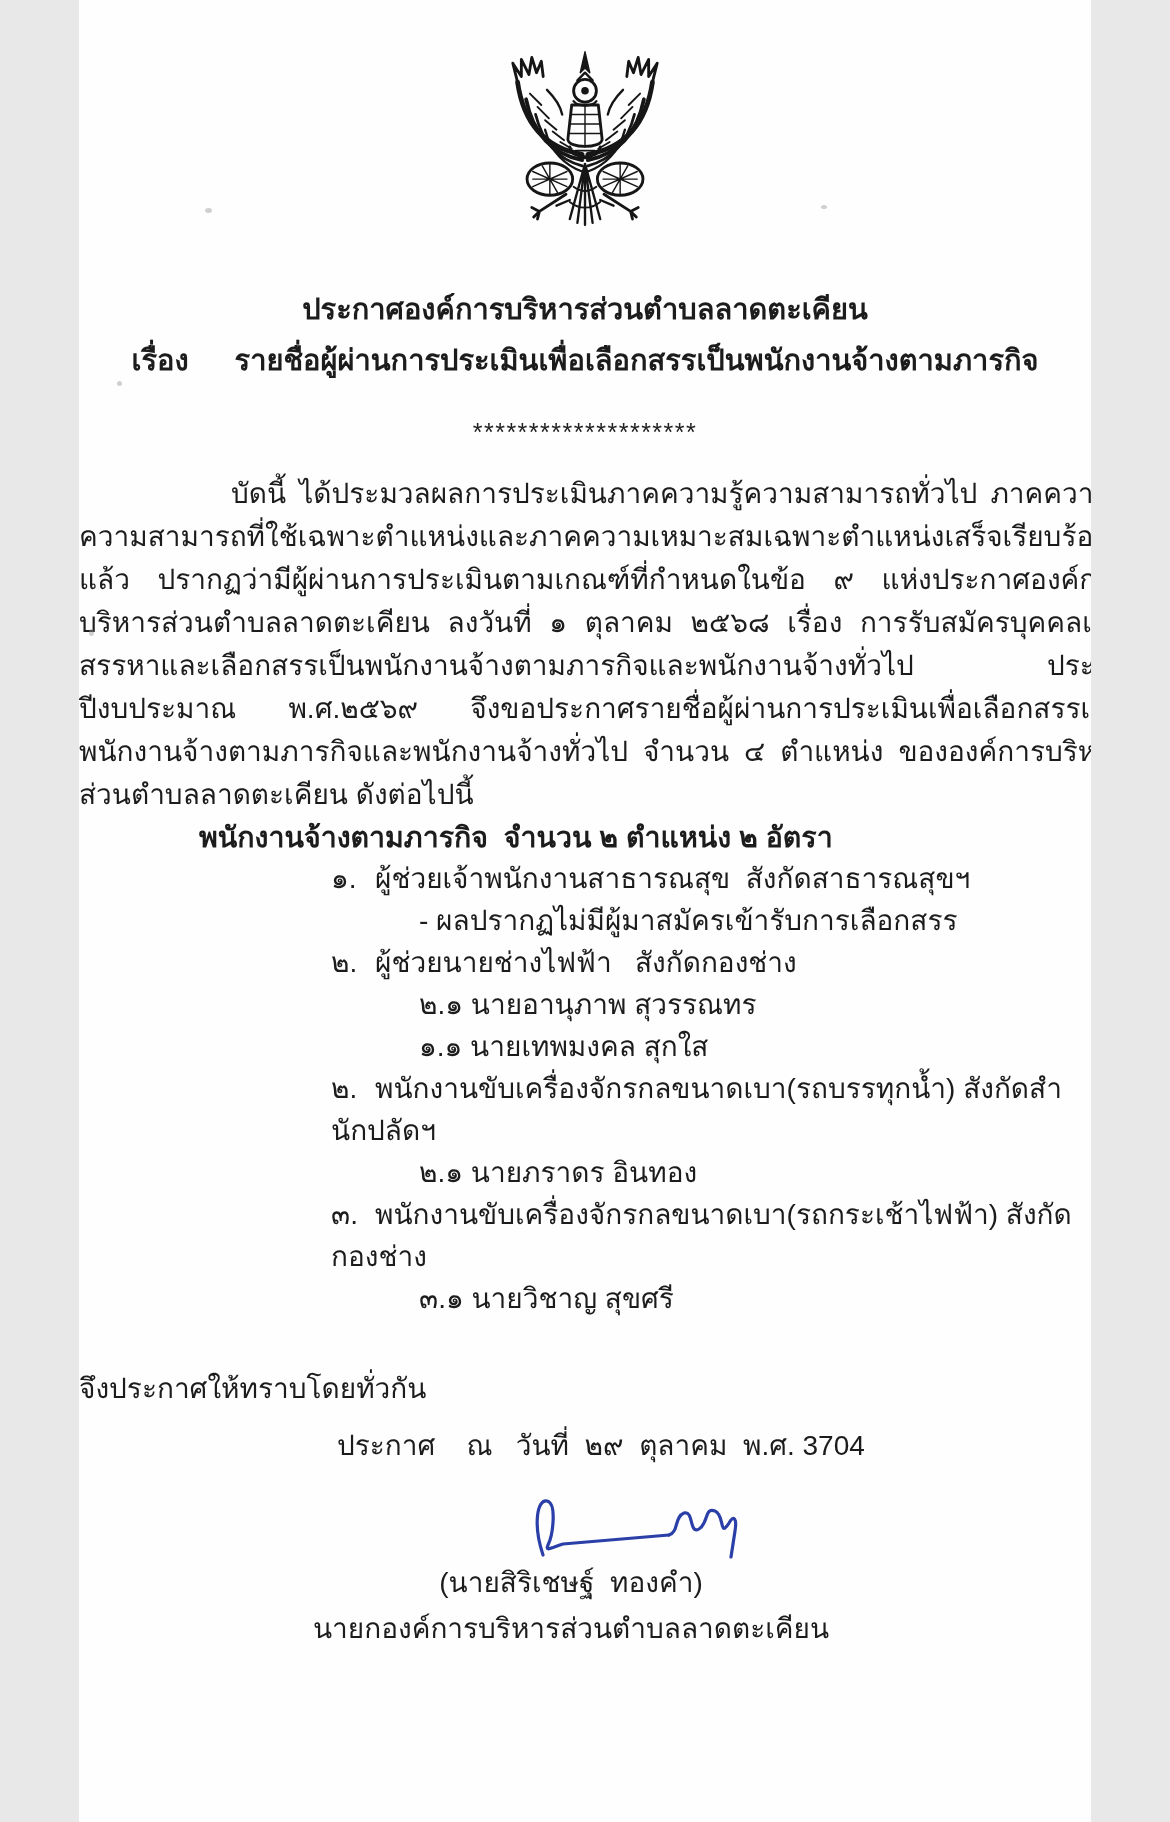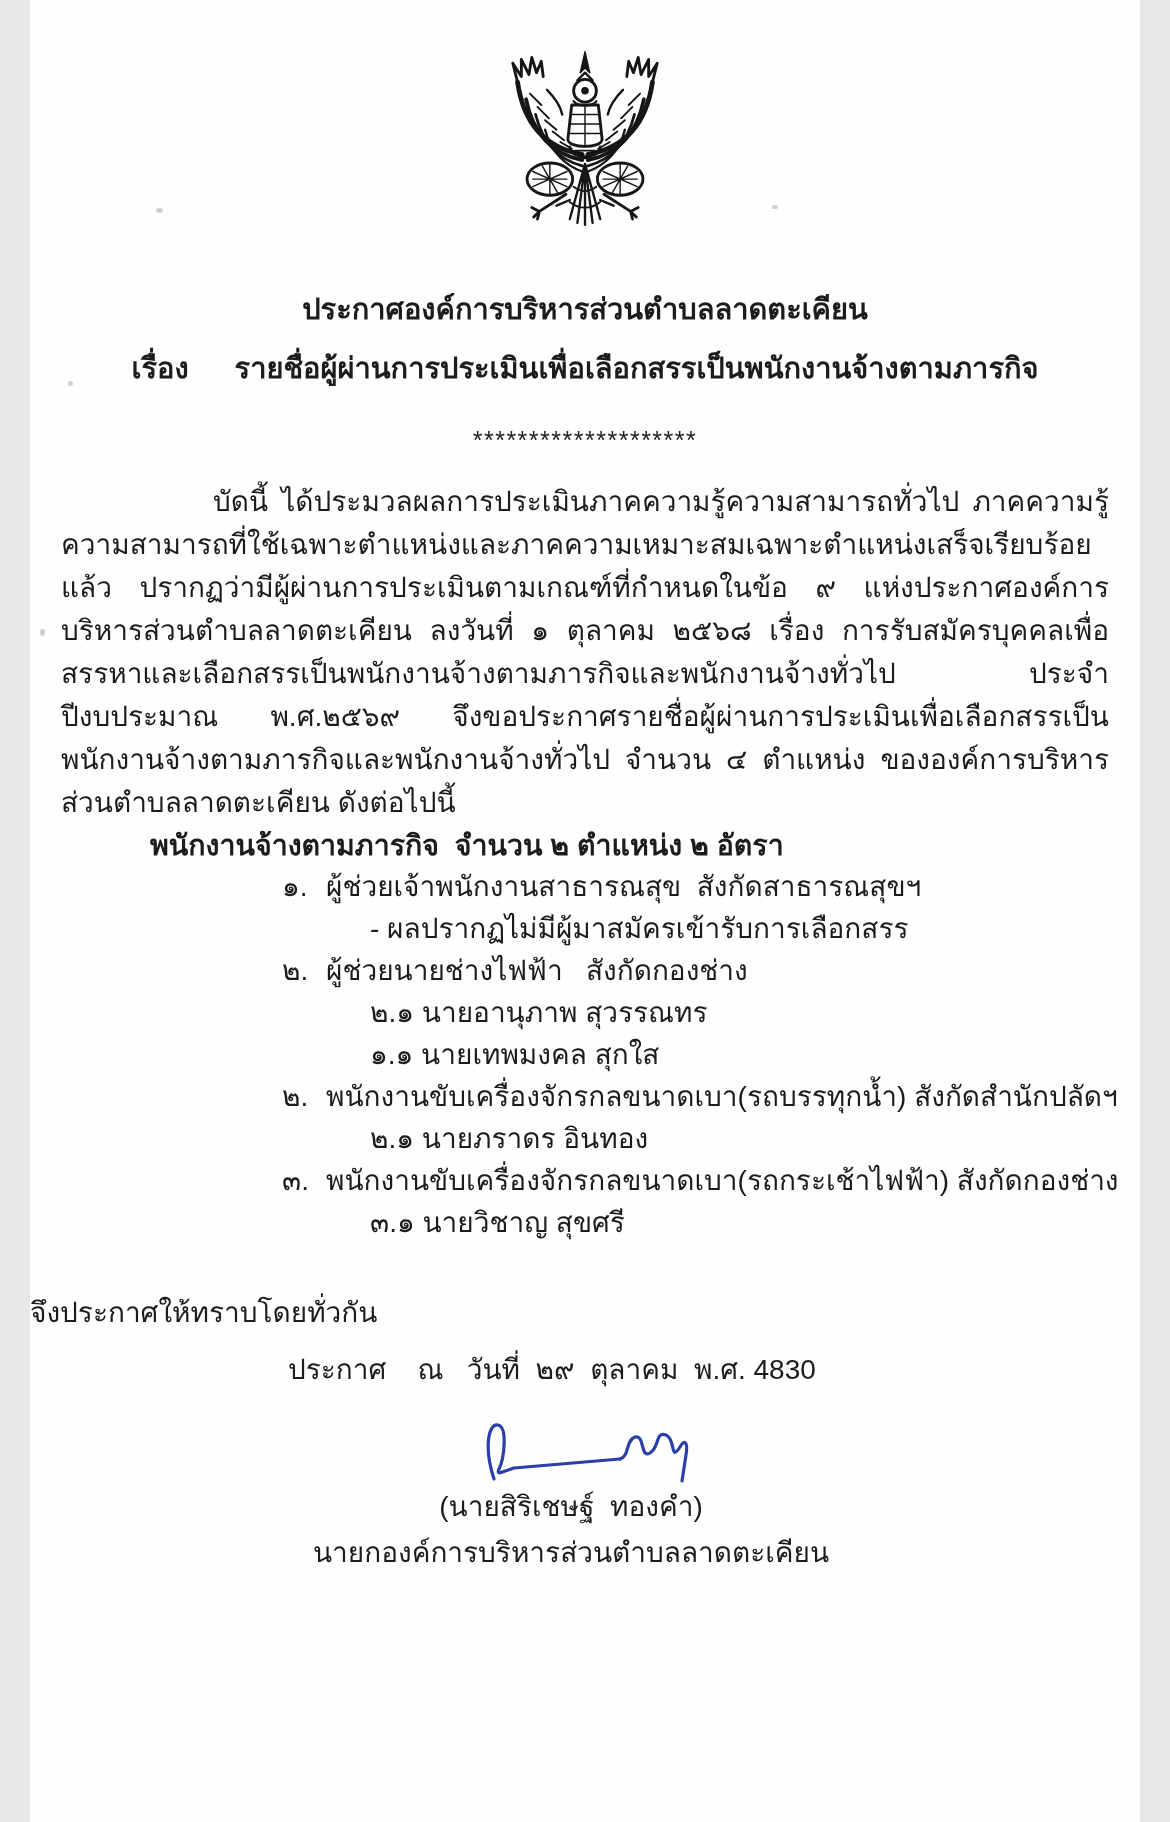--- a/index.html
+++ b/index.html
@@ -5,7 +5,7 @@
   html,body{margin:0;padding:0;background:#e8e8e8;}
   .page{
     position:relative;
-    width:1110px;height:1822px;
+    width:1012px;height:1822px;
     margin:0 auto;
     background:#fefefe;
     font-family:"Liberation Sans","DejaVu Sans",sans-serif;

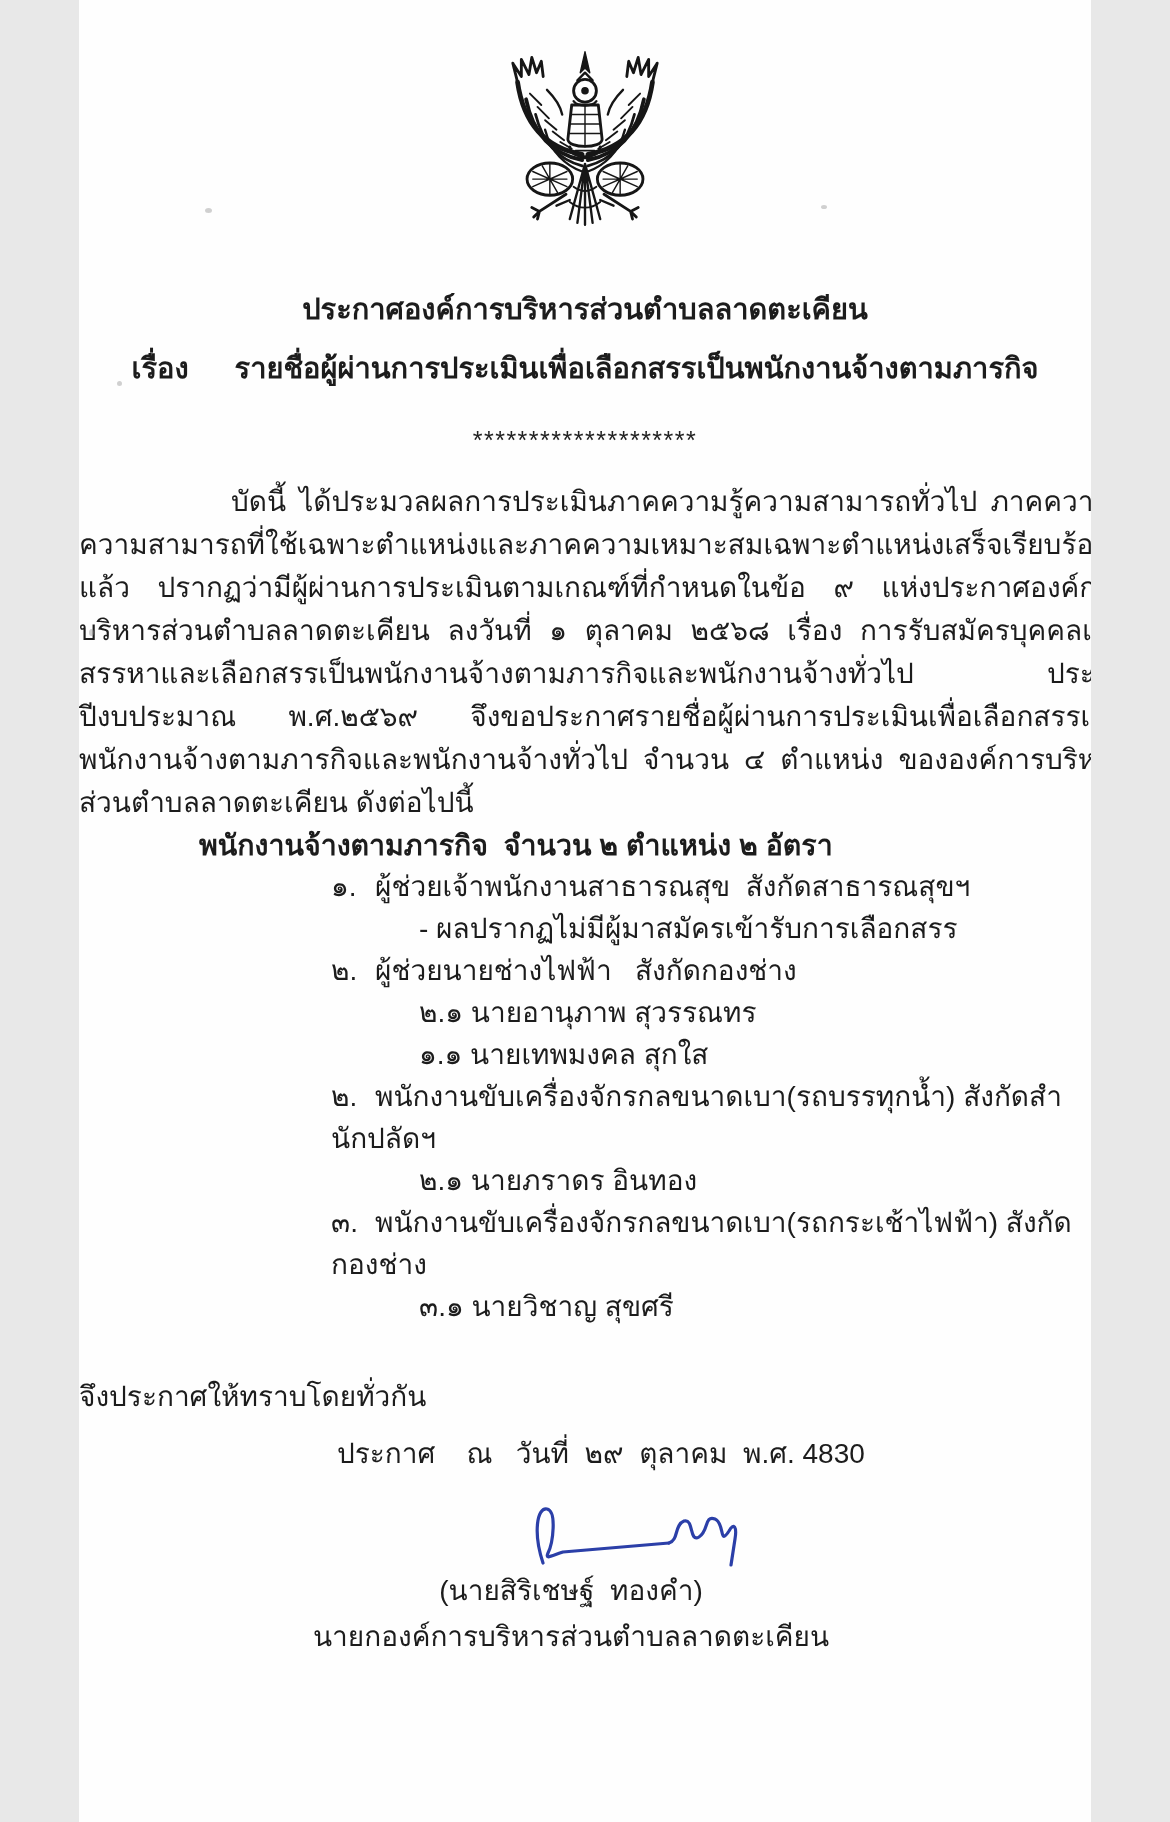--- a/index.html
+++ b/index.html
@@ -15,7 +15,7 @@
   .emblem{width:192px;height:190px;margin:48px auto 0;}
   .emblem svg{width:100%;height:100%;}
   .doc-title{margin-top:50px;text-align:center;font-size:29px;font-weight:bold;line-height:42px;}
-  .subject-row{margin-top:16px;display:flex;justify-content:center;gap:46px;font-size:29px;font-weight:bold;line-height:44px;}
+  .subject-row{margin-top:8px;display:flex;justify-content:center;gap:46px;font-size:29px;font-weight:bold;line-height:44px;}
   .stars{margin-top:32px;text-align:center;font-size:25px;letter-spacing:1.5px;line-height:36px;color:#222;}
   .para{width:1048px;margin:0 auto;text-align:justify;font-size:28px;line-height:43px;text-indent:152px;}
   .para.p1{margin-top:46px;}

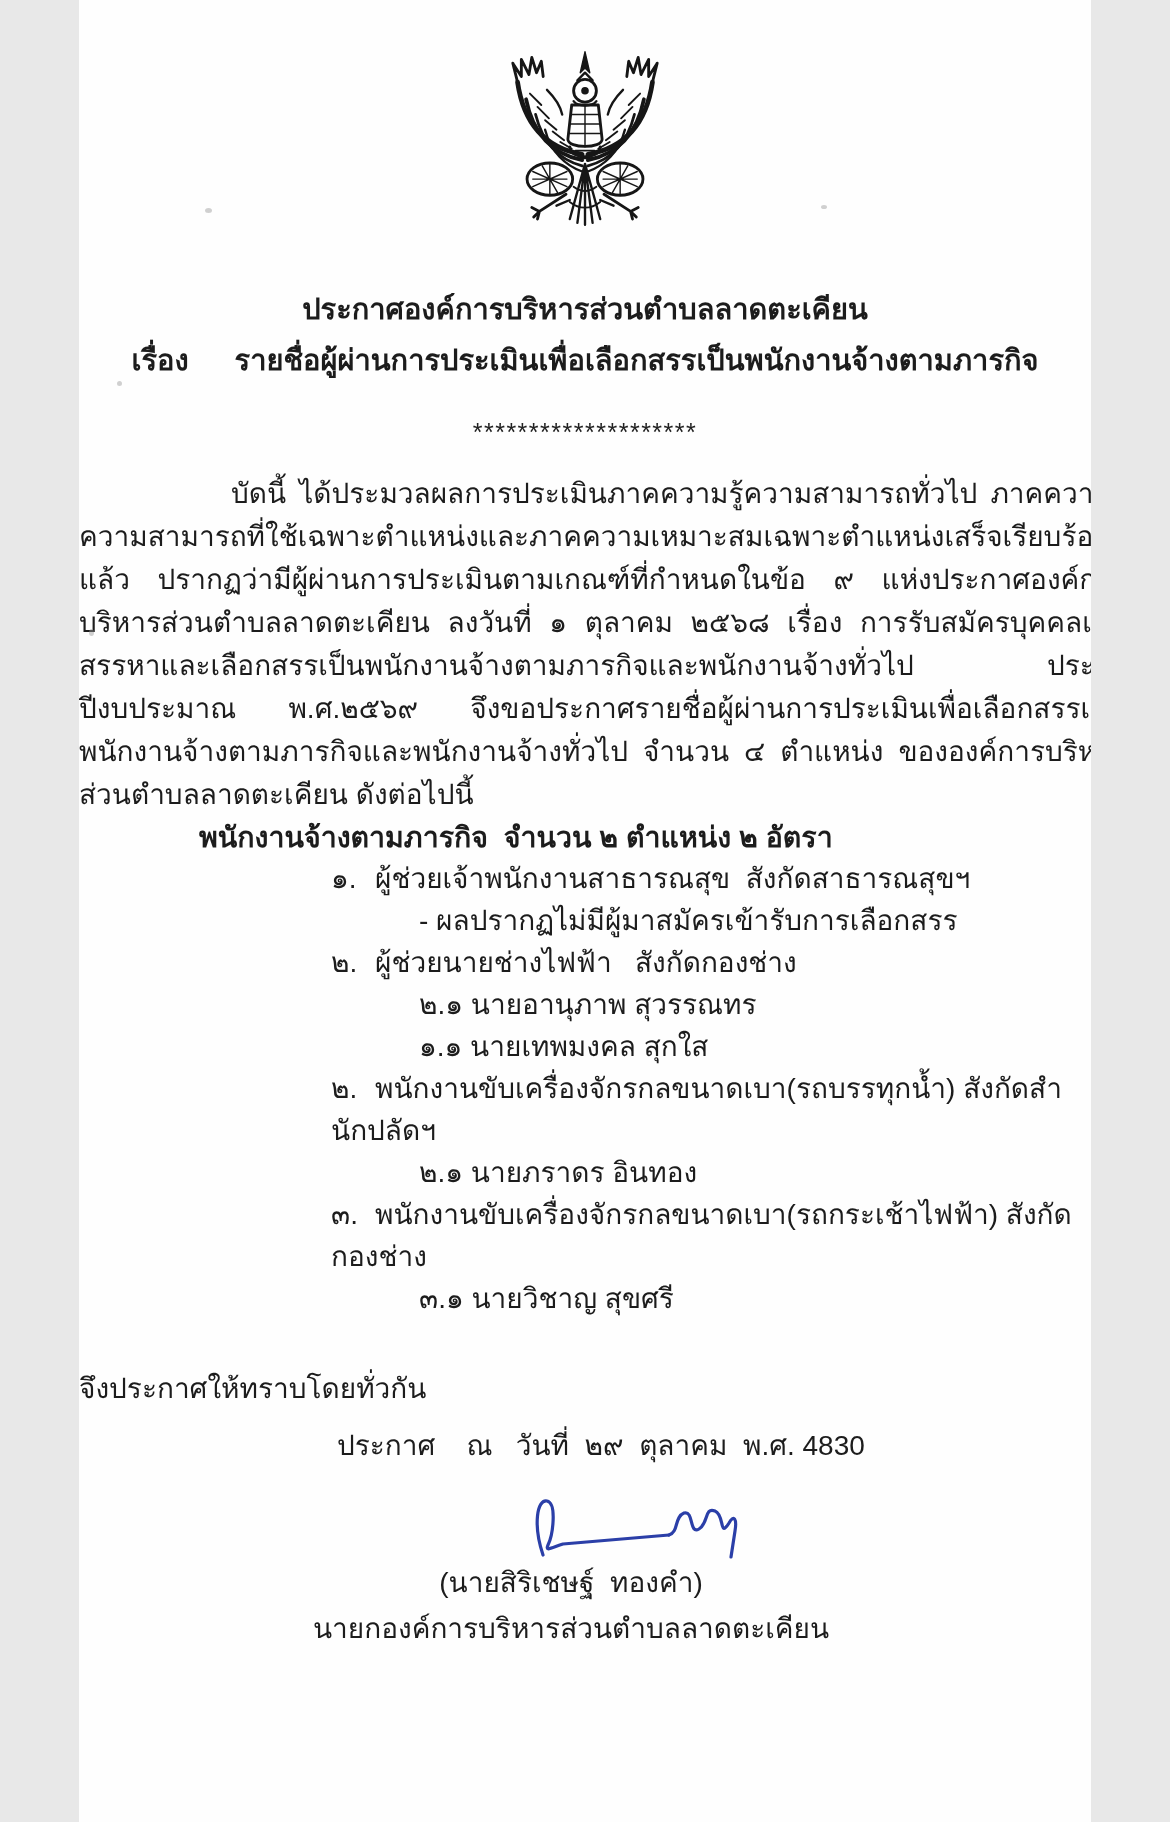--- a/index.html
+++ b/index.html
@@ -114,7 +114,7 @@
   <div class="sub-line">๓.๑ นายวิชาญ สุขศรี</div>
 
   <div class="ack-line">จึงประกาศให้ทราบโดยทั่วกัน</div>
-  <div class="date-line">ประกาศ    ณ   วันที่  ๒๙  ตุลาคม  พ.ศ. 4830</div>
+  <div class="date-line">ประกาศ    ณ   วันที่  ๒๙  ตุลาคม  พ.ศ. 3704</div>
 
   <div class="signature">
     <svg viewBox="0 0 250 72" xmlns="http://www.w3.org/2000/svg" fill="none" stroke="#2b3fa8" stroke-width="3.2" stroke-linecap="round" stroke-linejoin="round">

